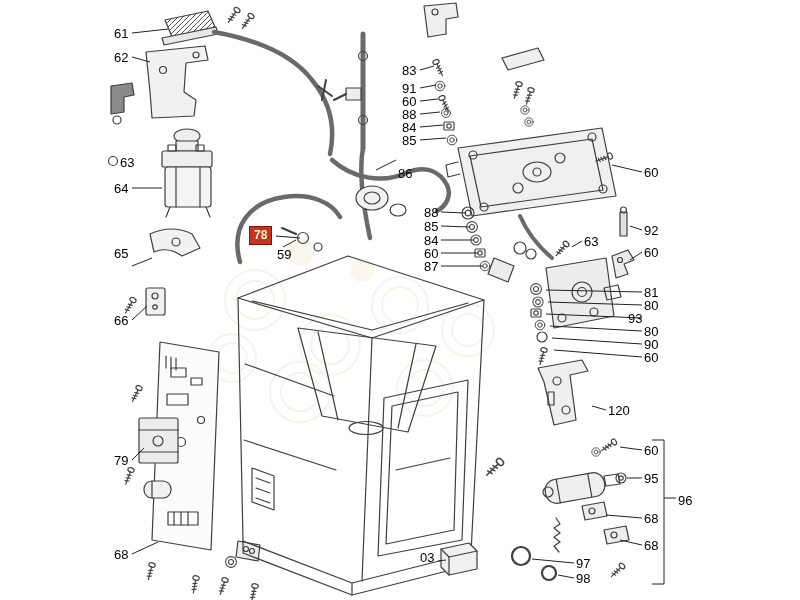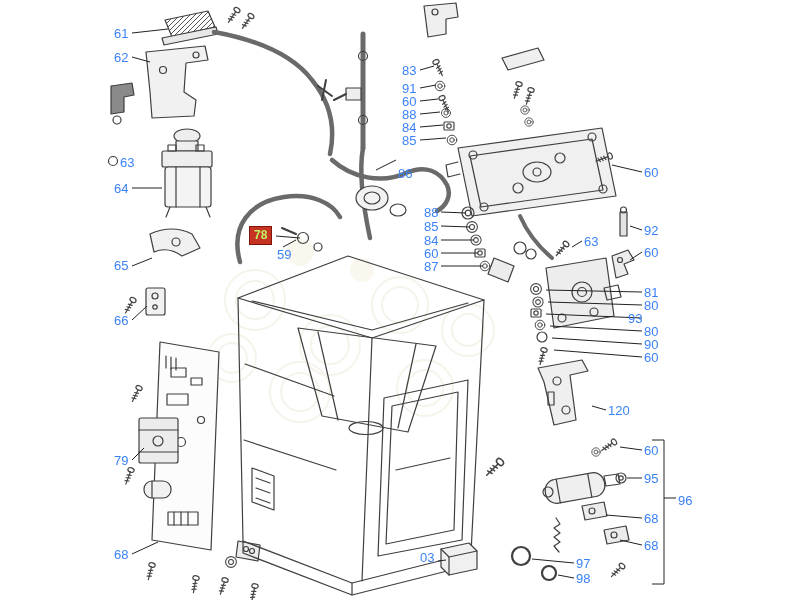--- a/index.html
+++ b/index.html
@@ -15,7 +15,7 @@
     position:absolute;
     z-index:2;
     font:13px "Liberation Sans",sans-serif;
-    color:#3b82f6;
+    color:#000000;
     white-space:nowrap;
   }
   .highlight-box{

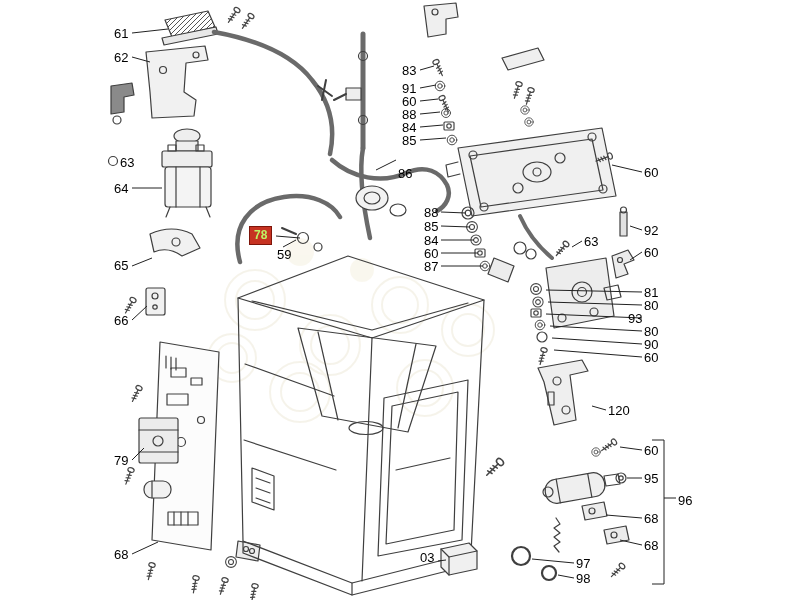--- a/index.html
+++ b/index.html
@@ -23,7 +23,7 @@
     z-index:3;
     background:#c63322;
     border:1px solid #7e150a;
-    color:#bef264;
+    color:#fef9c3;
     font:bold 12px/15px "Liberation Sans",sans-serif;
     padding:1px 4px;
   }

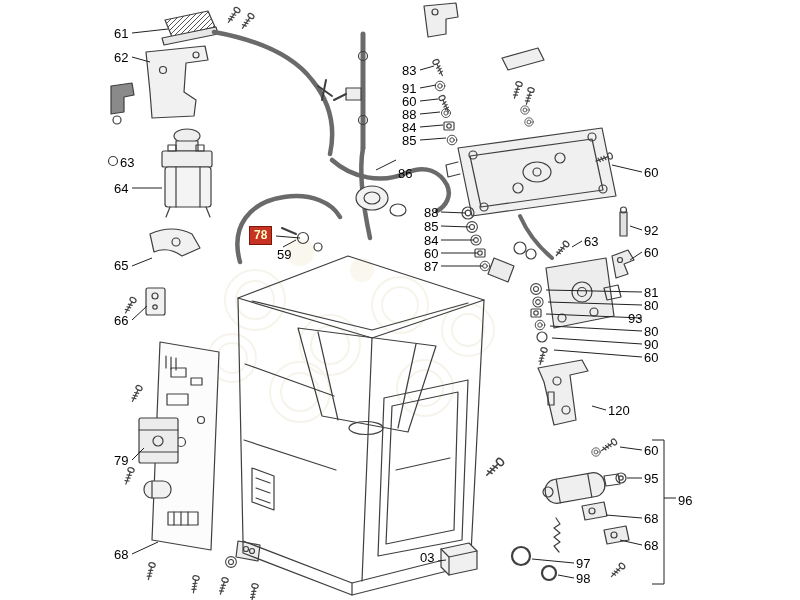--- a/index.html
+++ b/index.html
@@ -388,7 +388,7 @@
   <div class="lbl" style="left:114px;top:50px">62</div>
   <div class="lbl" style="left:120px;top:155px">63</div>
   <div class="lbl" style="left:114px;top:181px">64</div>
-  <div class="lbl" style="left:114px;top:258px">65</div>
+  <div class="lbl" style="left:114px;top:246px">65</div>
   <div class="lbl" style="left:114px;top:313px">66</div>
   <div class="lbl" style="left:114px;top:453px">79</div>
   <div class="lbl" style="left:114px;top:547px">68</div>

